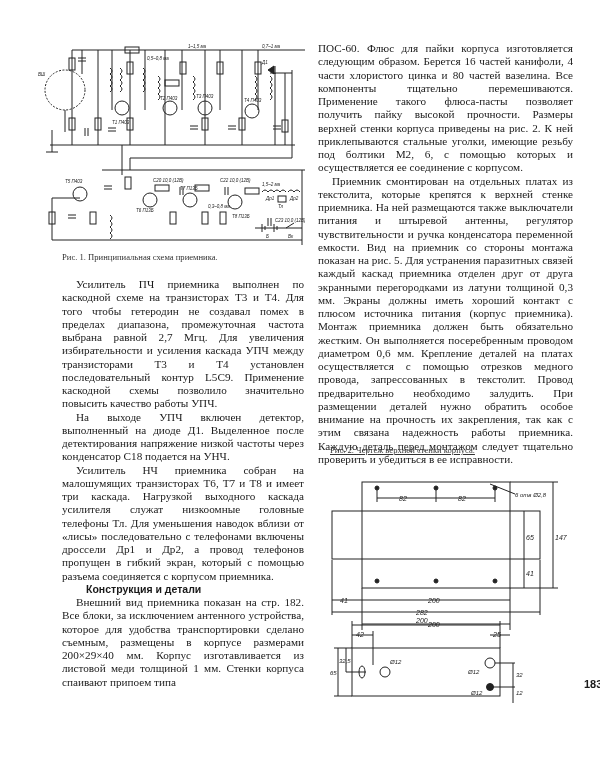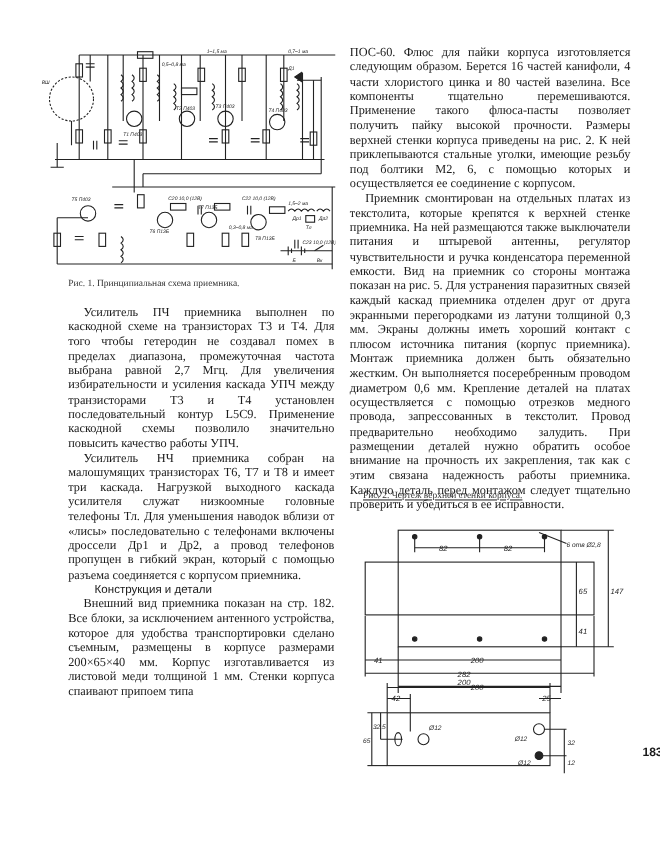--- a/index.html
+++ b/index.html
@@ -169,6 +169,7 @@
 
 <div class="col" style="left:62px; top:278px; width:242px;">
   <p>Усилитель ПЧ приемника выполнен по каскодной схеме на транзисторах T3 и T4. Для того чтобы гетеродин не создавал помех в пределах диапазона, промежуточная частота выбрана равной 2,7 Мгц. Для увеличения избирательности и усиления каскада УПЧ между транзисторами T3 и T4 установлен последовательный контур L5C9. Применение каскодной схемы позволило значительно повысить качество работы УПЧ.</p>
+  <p>На выходе УПЧ включен детектор, выполненный на диоде Д1. Выделенное после детектирования напряжение низкой частоты через конденсатор C18 подается на УНЧ.</p>
   <p>Усилитель НЧ приемника собран на малошумящих транзисторах T6, T7 и T8 и имеет три каскада. Нагрузкой выходного каскада усилителя служат низкоомные головные телефоны Тл. Для уменьшения наводок вблизи от «лисы» последовательно с телефонами включены дроссели Др1 и Др2, а провод телефонов пропущен в гибкий экран, который с помощью разъема соединяется с корпусом приемника.</p>
   <p class="heading">Конструкция и детали</p>
   <p>Внешний вид приемника показан на стр. 182. Все блоки, за исключением антенного устройства, которое для удобства транспортировки сделано съемным, размещены в корпусе размерами 200×65×40 мм. Корпус изготавливается из листовой меди толщиной 1 мм. Стенки корпуса спаивают припоем типа</p>

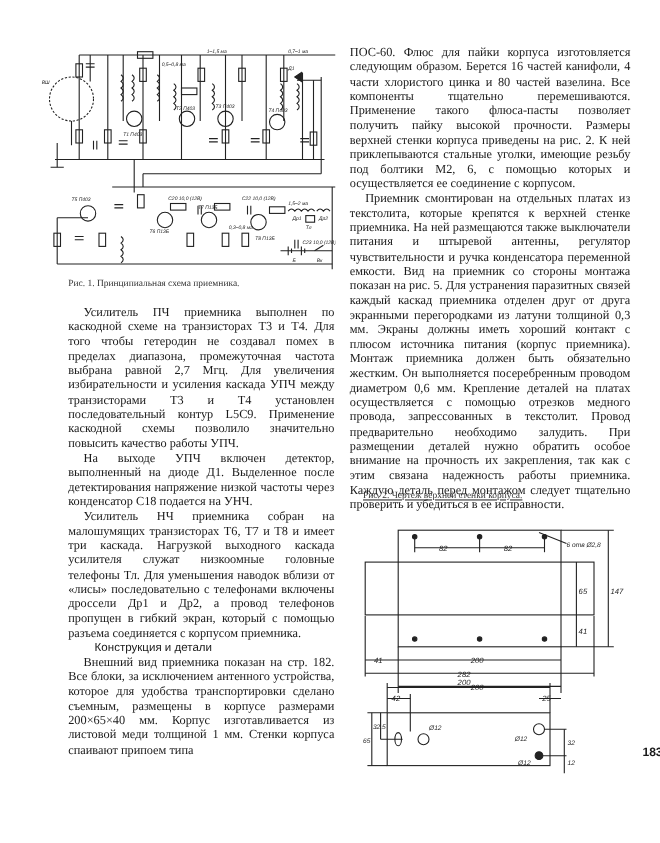--- a/index.html
+++ b/index.html
@@ -9,7 +9,7 @@
   .col p { margin: 0; text-indent: 14px; }
   .col p.noind { text-indent: 0; }
   .caption { position: absolute; font-size: 8.6px; color: #333; font-family: "Liberation Serif", serif; text-align: right; }
-  .heading { font-family: "Liberation Sans", sans-serif; font-weight: normal; font-size: 10.5px; margin: 8px 0 5px 0; text-indent: 0 !important; padding-left: 24px; }
+  .heading { font-family: "Liberation Sans", sans-serif; font-weight: bold; font-size: 10.5px; margin: 8px 0 5px 0; text-indent: 0 !important; padding-left: 24px; }
   .pagenum { position: absolute; font-family: "Liberation Sans", sans-serif; font-weight: bold; font-size: 11px; margin-left: 35px; }
   svg text { font-family: "Liberation Sans", sans-serif; font-style: italic; }
 </style>

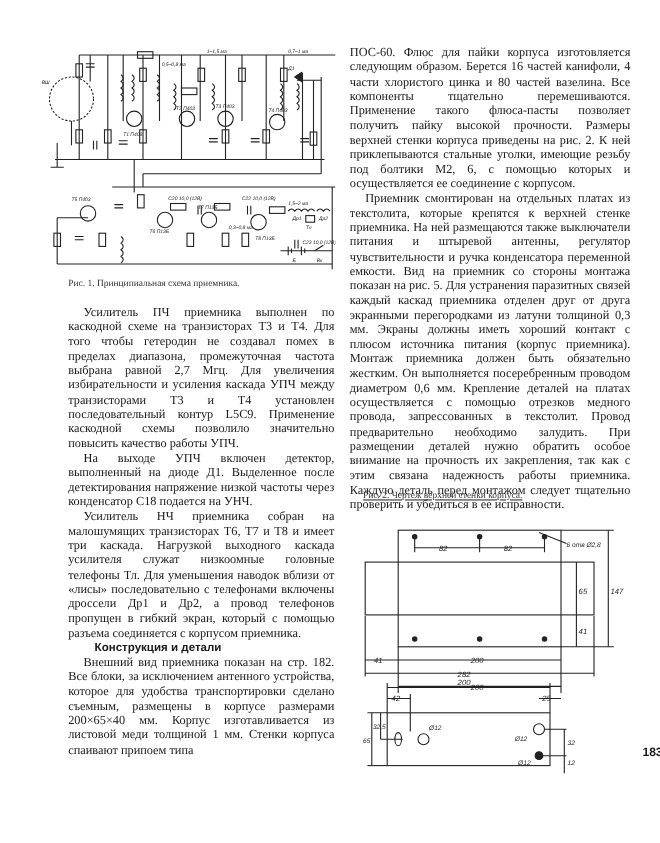--- a/index.html
+++ b/index.html
@@ -172,7 +172,7 @@
   <p>На выходе УПЧ включен детектор, выполненный на диоде Д1. Выделенное после детектирования напряжение низкой частоты через конденсатор C18 подается на УНЧ.</p>
   <p>Усилитель НЧ приемника собран на малошумящих транзисторах T6, T7 и T8 и имеет три каскада. Нагрузкой выходного каскада усилителя служат низкоомные головные телефоны Тл. Для уменьшения наводок вблизи от «лисы» последовательно с телефонами включены дроссели Др1 и Др2, а провод телефонов пропущен в гибкий экран, который с помощью разъема соединяется с корпусом приемника.</p>
   <p class="heading">Конструкция и детали</p>
-  <p>Внешний вид приемника показан на стр. 182. Все блоки, за исключением антенного устройства, которое для удобства транспортировки сделано съемным, размещены в корпусе размерами 200×65×40 мм. Корпус изготавливается из листовой меди толщиной 1 мм. Стенки корпуса спаивают припоем типа</p>
+  <p>Внешний вид приемника показан на стр. 182. Все блоки, за исключением антенного устройства, которое для удобства транспортировки сделано съемным, размещены в корпусе размерами 200×29×40 мм. Корпус изготавливается из листовой меди толщиной 1 мм. Стенки корпуса спаивают припоем типа</p>
 </div>
 
 <div class="col" style="left:318px; top:42px; width:255px;font-family:Liberation Serif, serif;">

